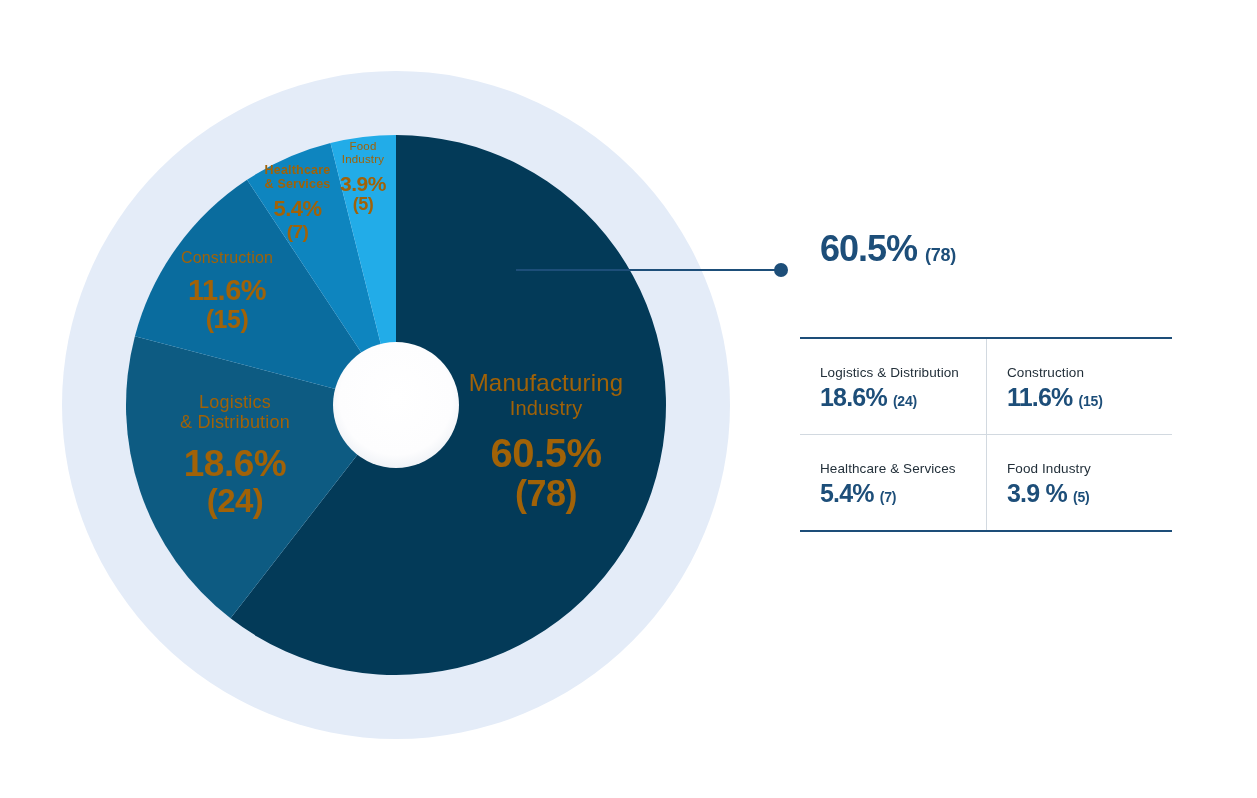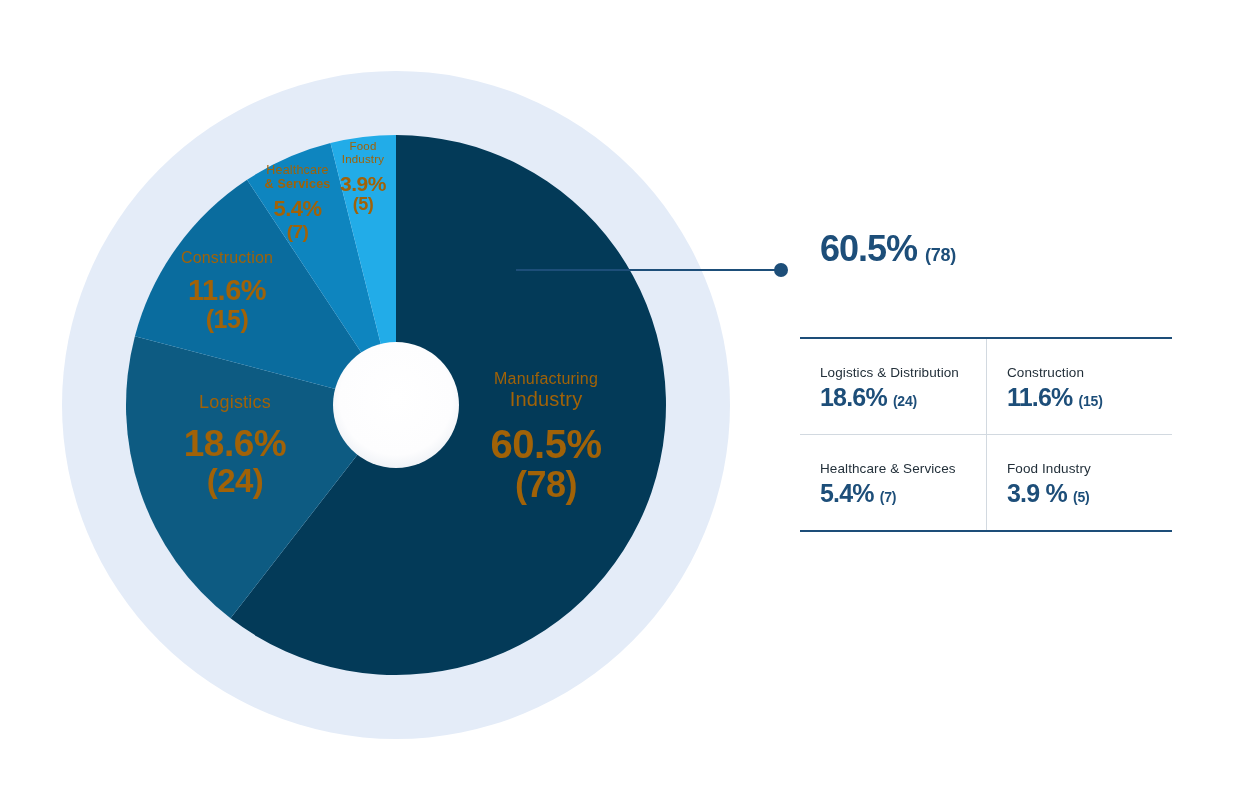--- a/index.html
+++ b/index.html
@@ -183,7 +183,7 @@
   </div>
 
   <div class="slice-label" id="lbl-3" style="left:245px; top:163px; width:105px;">
-    <div class="slice-name" style="font-size:12.5px; font-weight:400;">Healthcare</div>
+    <div class="slice-name" style="font-size:12.5px; font-weight:700;">Healthcare</div>
     <div class="slice-name" style="font-size:12.5px; font-weight:700;">&amp; Services</div>
     <div class="slice-pct" style="font-size:22px; margin-top:6px;">5.4%</div>
     <div class="slice-count" style="font-size:19px; margin-top:-1px;">(7)</div>

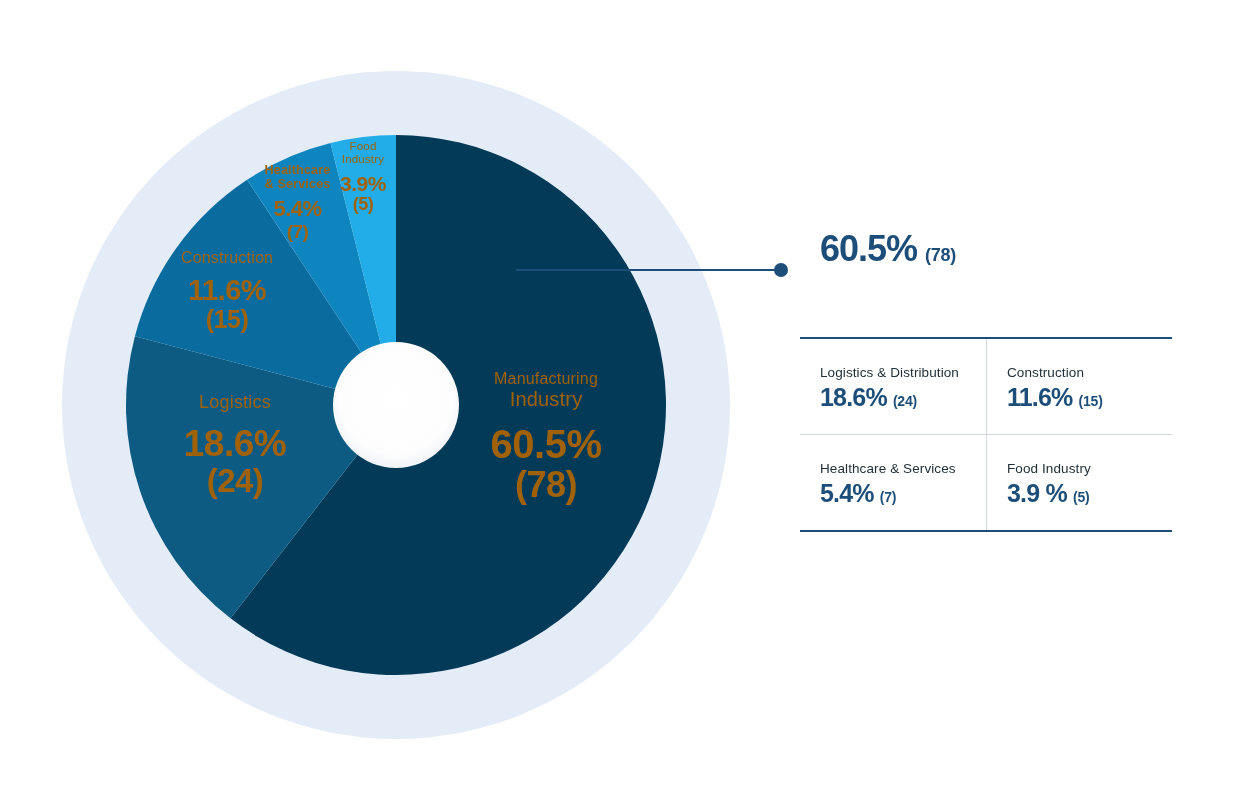--- a/index.html
+++ b/index.html
@@ -164,7 +164,7 @@
   </svg>
 
   <div class="slice-label" id="lbl-0" style="left:406px; top:370px; width:280px;">
-    <div class="slice-name" style="font-size:16px;">Manufacturing</div>
+    <div class="slice-name" style="font-size:24px;">Manufacturing</div>
     <div class="slice-name" style="font-size:20px;">Industry</div>
     <div class="slice-pct" style="font-size:40px; margin-top:12px;">60.5%</div>
     <div class="slice-count" style="font-size:36px; margin-top:-2px;">(78)</div>

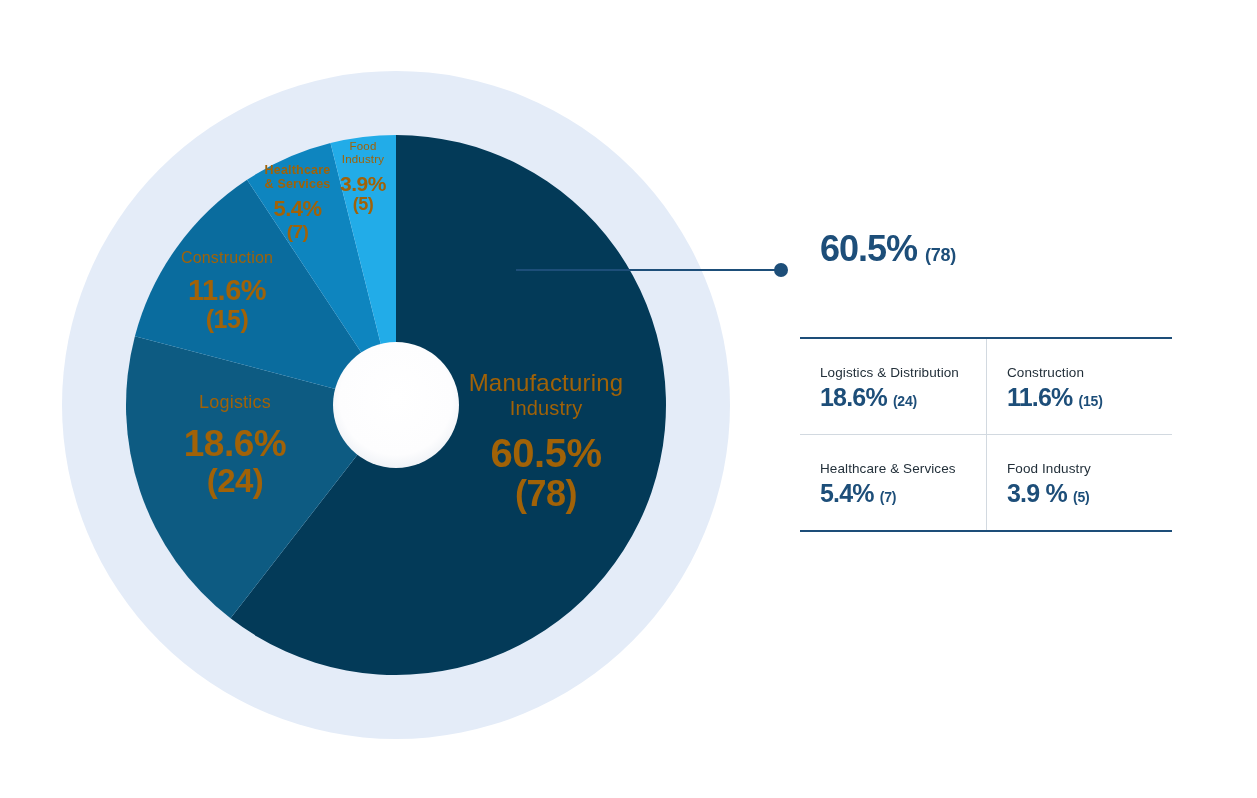--- a/index.html
+++ b/index.html
@@ -172,6 +172,7 @@
 
   <div class="slice-label" id="lbl-1" style="left:115px; top:392px; width:240px;text-align:center;">
     <div class="slice-name" style="font-size:18px;">Logistics</div>
+    <div class="slice-name" style="font-size:18px;">&amp; Distribution</div>
     <div class="slice-pct" style="font-size:37px; margin-top:11px;">18.6%</div>
     <div class="slice-count" style="font-size:33px; margin-top:-2px;">(24)</div>
   </div>

